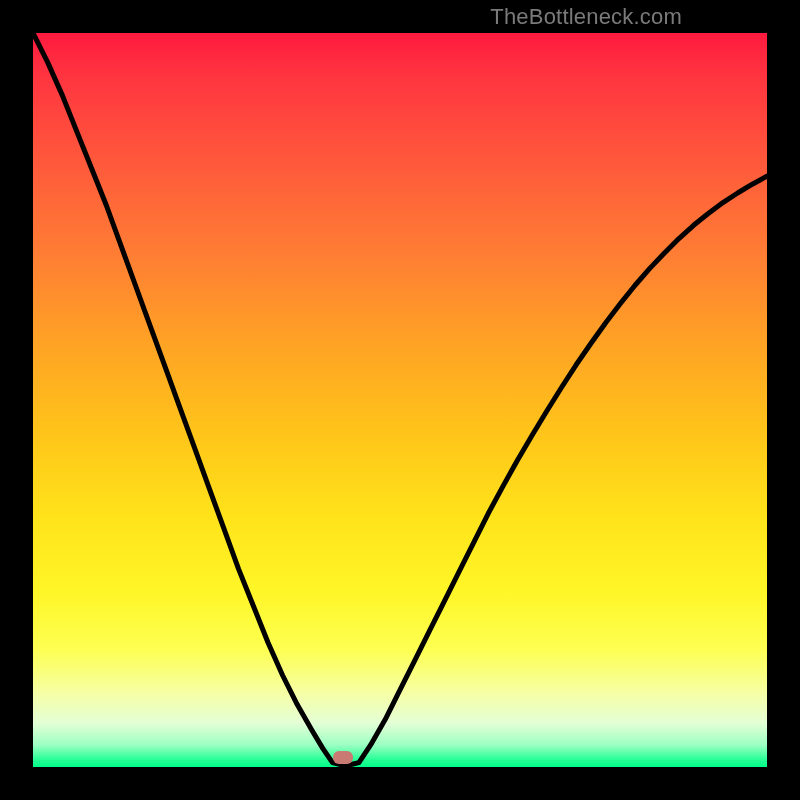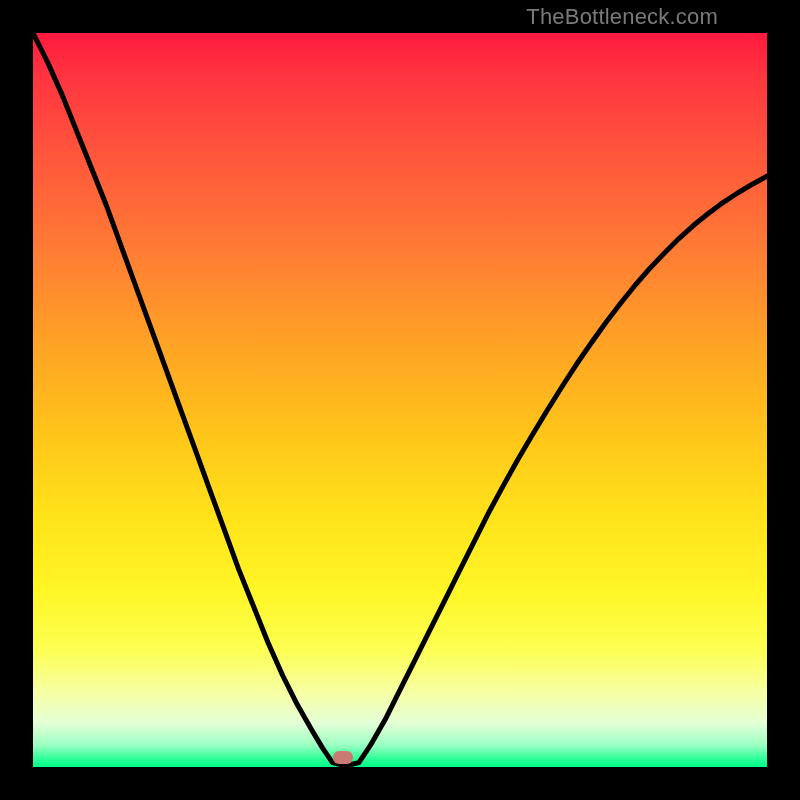--- a/index.html
+++ b/index.html
@@ -17,7 +17,6 @@
     width: 696px;
     height: 800px;
     background: #000;
-    padding-left: 36px;
   }
   .plot {
     position: absolute;

